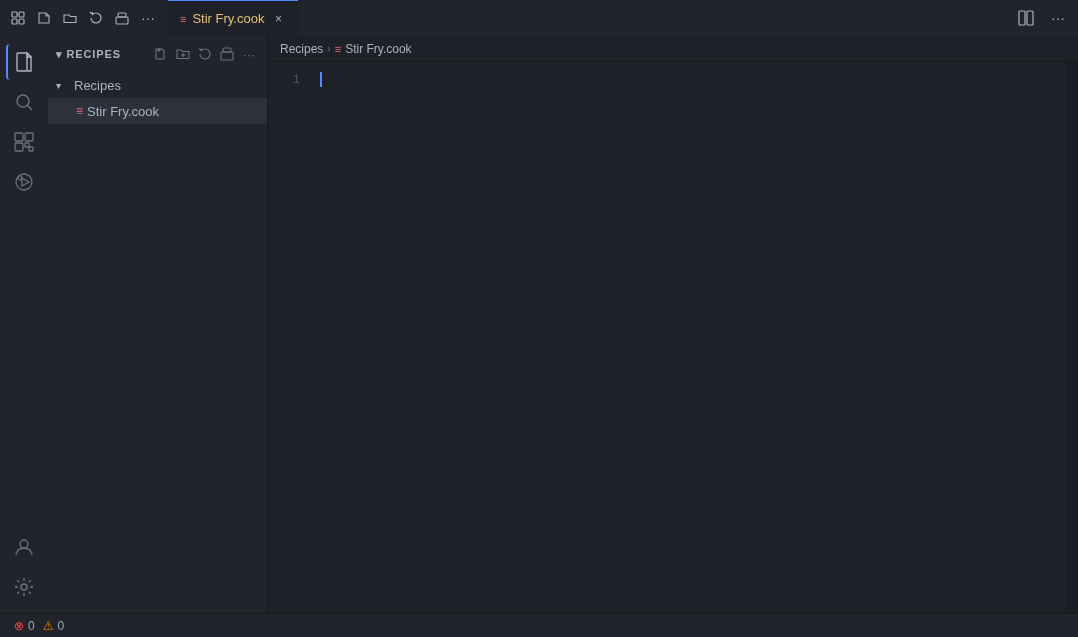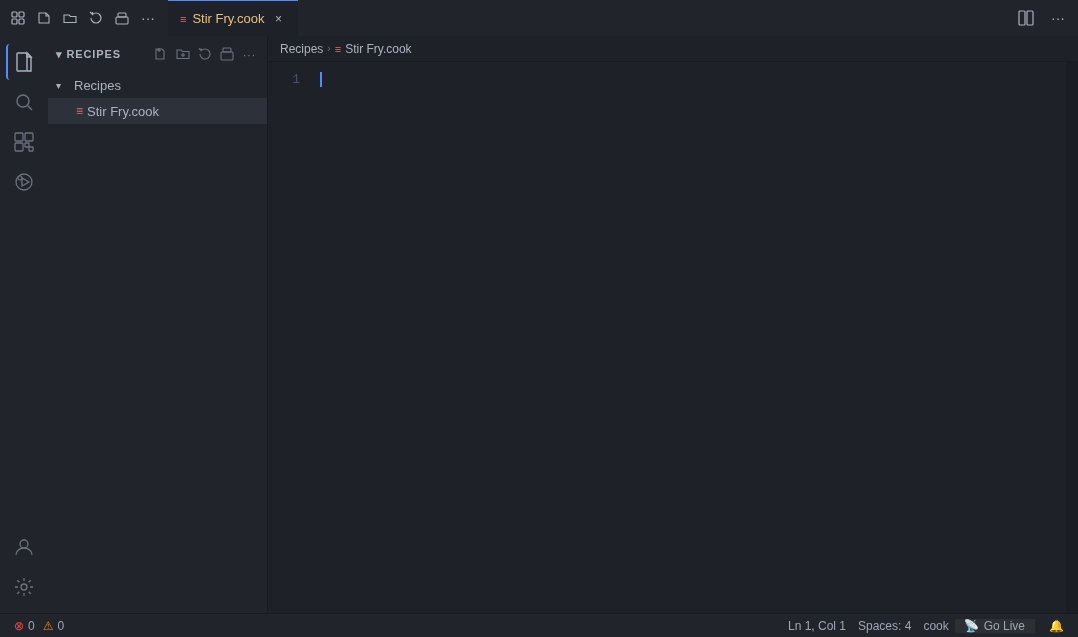--- a/index.html
+++ b/index.html
@@ -626,24 +626,6 @@
       <span>0</span>
     </div>
   </div>
-  <div class="status-right">
-    <div class="status-item">
-      <span>Ln 1, Col 1</span>
-    </div>
-    <div class="status-item">
-      <span>Spaces: 4</span>
-    </div>
-    <div class="status-item">
-      <span>cook</span>
-    </div>
-    <div class="status-item go-live-btn">
-      <span>📡</span>
-      <span>Go Live</span>
-    </div>
-    <div class="status-item bell-icon">
-      <span>🔔</span>
-    </div>
-  </div>
 </div>
 
 </body></html>

